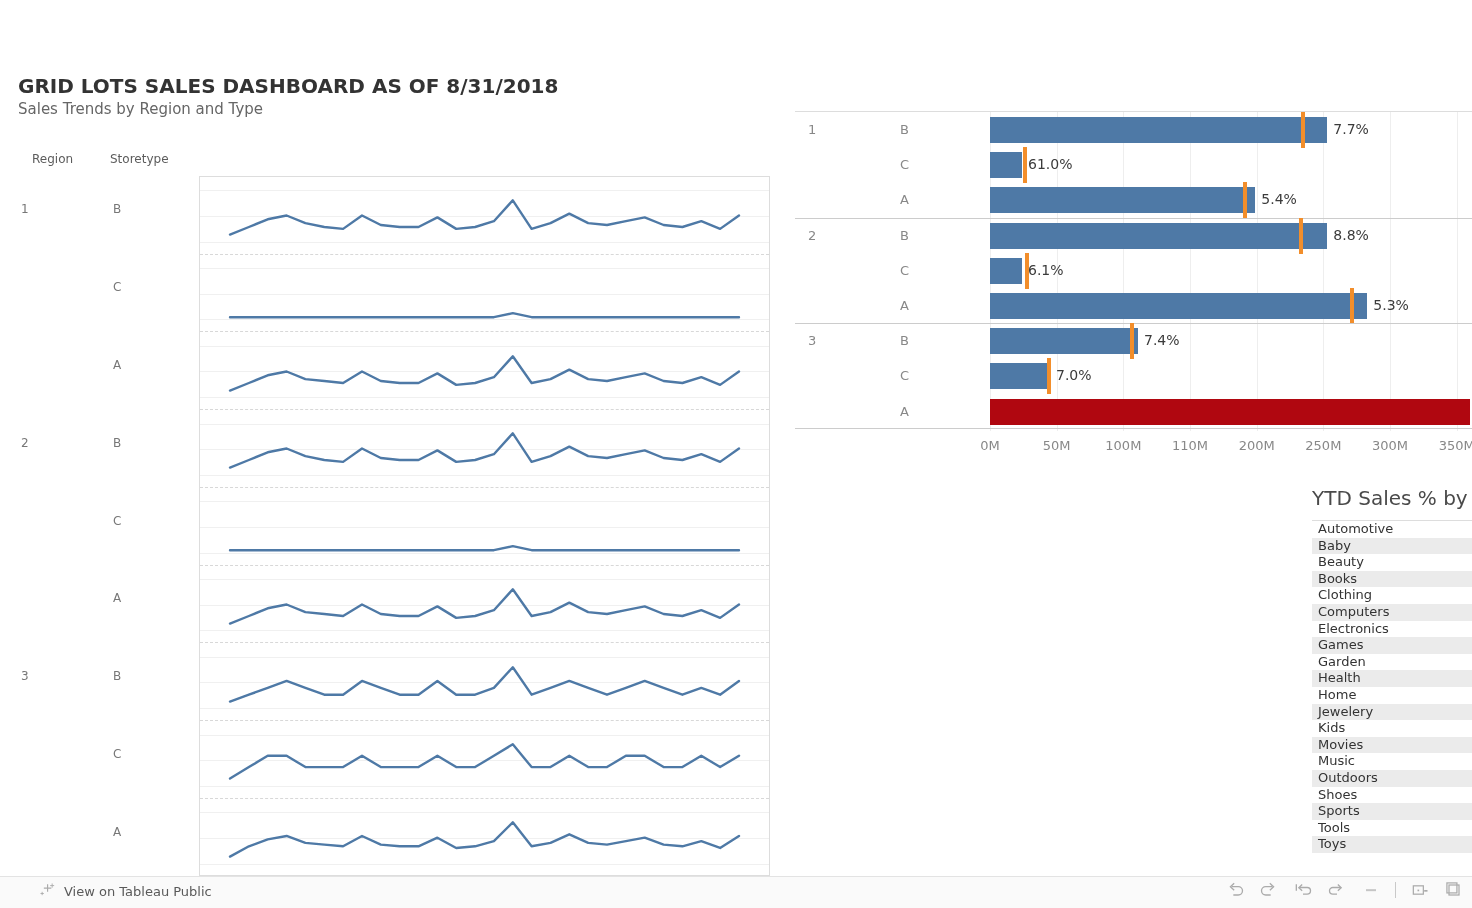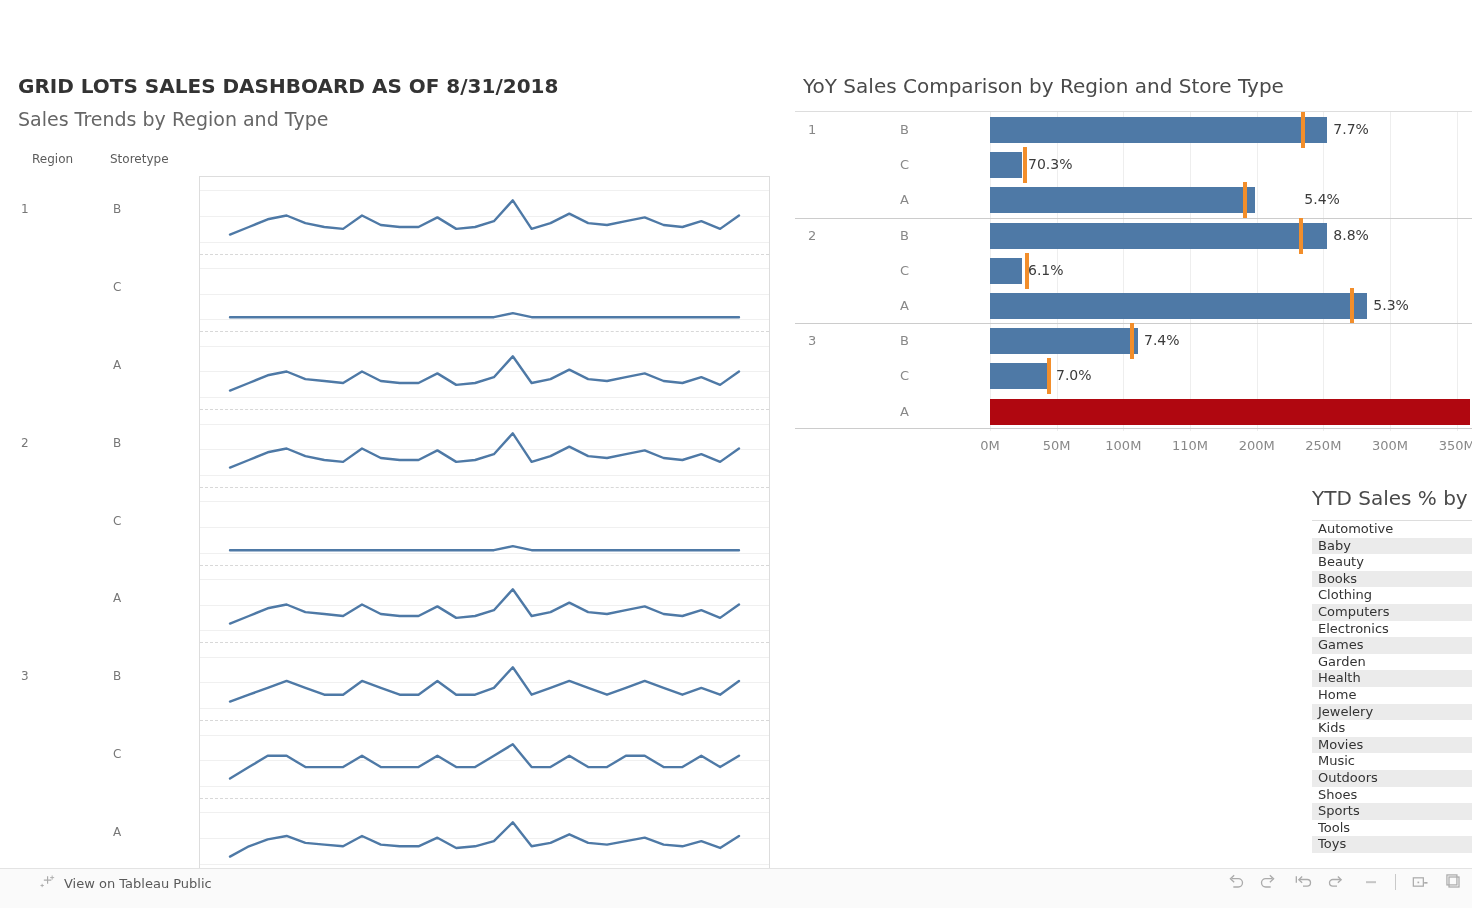--- a/index.html
+++ b/index.html
@@ -262,7 +262,6 @@
   </div>
 
   <div class="bar-panel">
-    <div class="panel-title">YoY Sales Comparison by Region and Store Type</div>
     <div class="bar-plot" id="bar-plot">
         <div class="bar-grid" style="left: 195px;"></div>
         <div class="bar-grid" style="left: 261.667px;"></div>

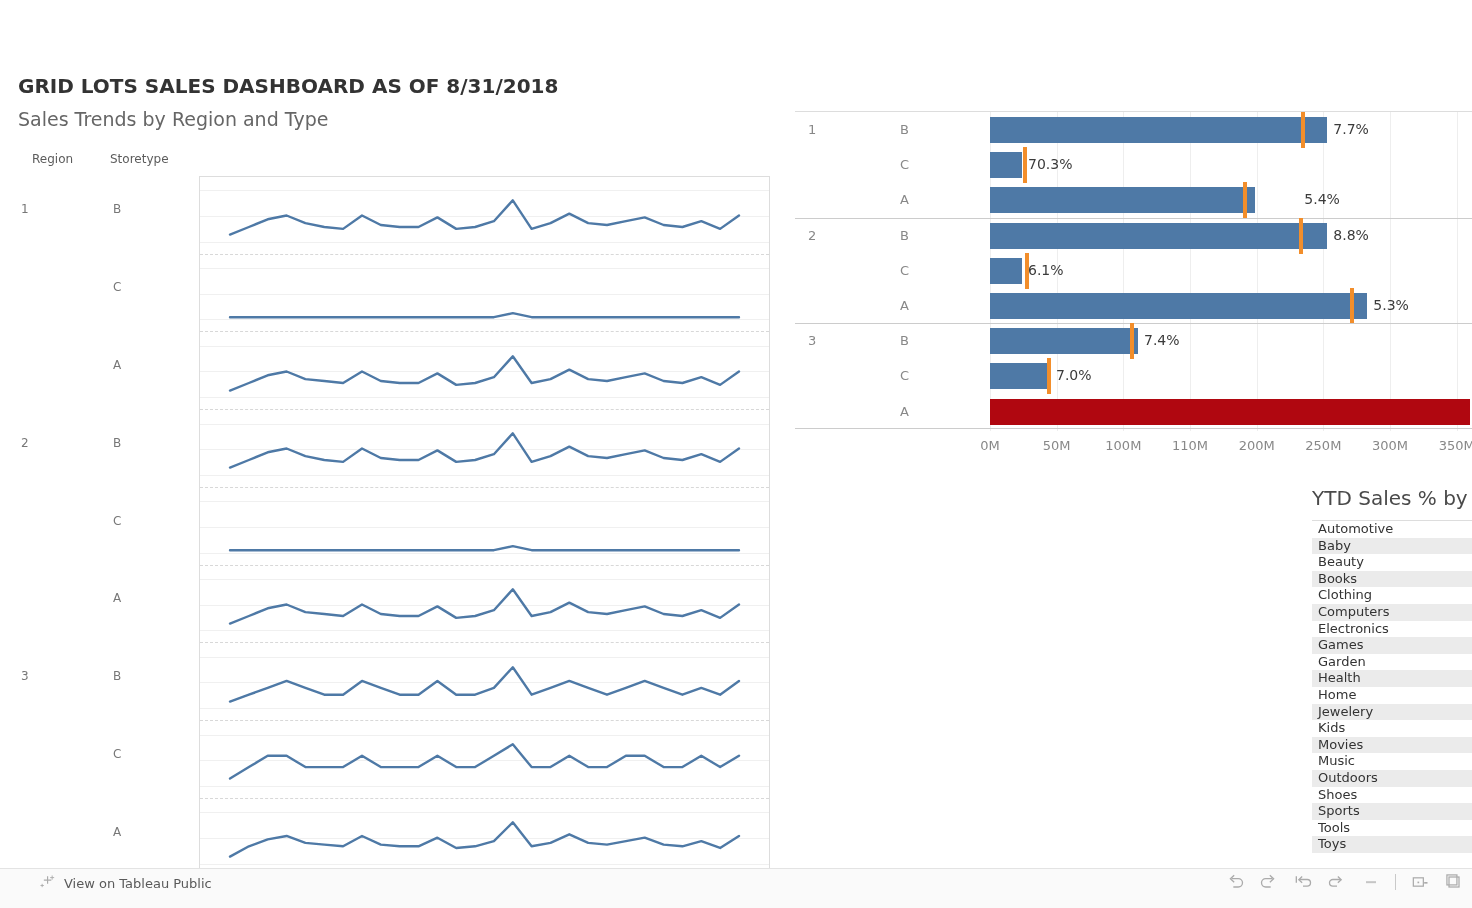--- a/index.html
+++ b/index.html
@@ -26,8 +26,8 @@
     font-size: 20px; font-weight: 700; color: #333; white-space: nowrap;
   }
   .dash-sub {
-    position: absolute; left: 18px; top: 42px;
-    font-size: 19px; font-weight: 400; color: #666; white-space: nowrap;
+    position: absolute; left: 18px; top: 34px;
+    font-size: 15px; font-weight: 400; color: #666; white-space: nowrap;
   }
   .col-head {
     position: absolute; top: 86px;

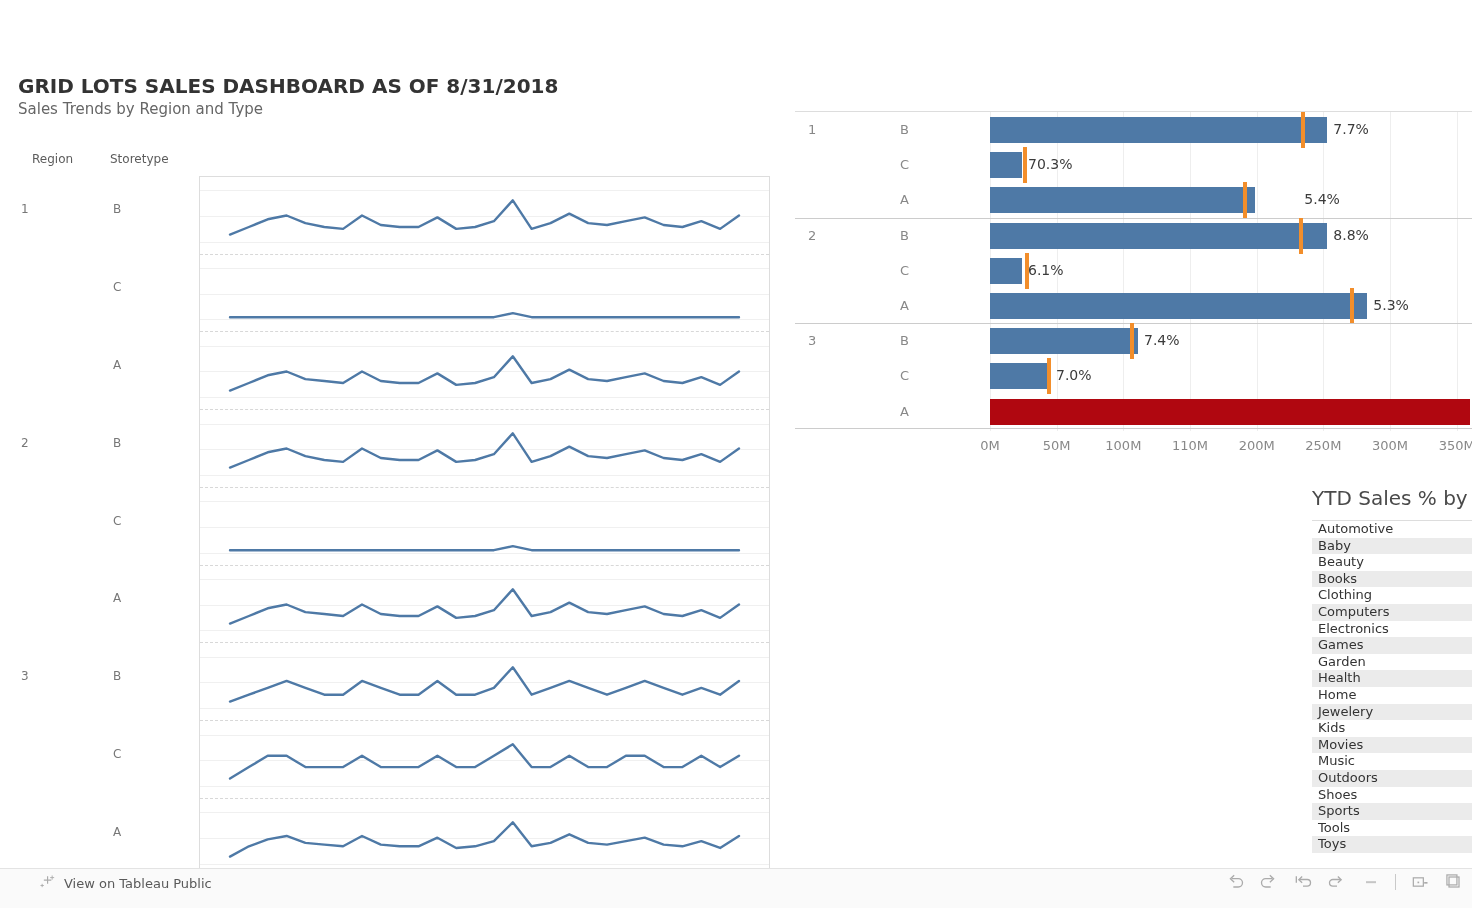--- a/index.html
+++ b/index.html
@@ -282,7 +282,7 @@
           <div class="rlab-st">C</div>
           <div class="bar-rect" style="left: 195px; width: 32px; background: rgb(78, 121, 166);"></div>
           <div class="bar-ref" style="left: 228.333px;"></div>
-          <div class="bar-val" style="left: 233px;">70.3%</div>
+          <div class="bar-val" style="left: 233px;">61.0%</div>
         </div>
         <div class="bar-row" style="top: 70.4px;">
           <div class="rlab-st">A</div>

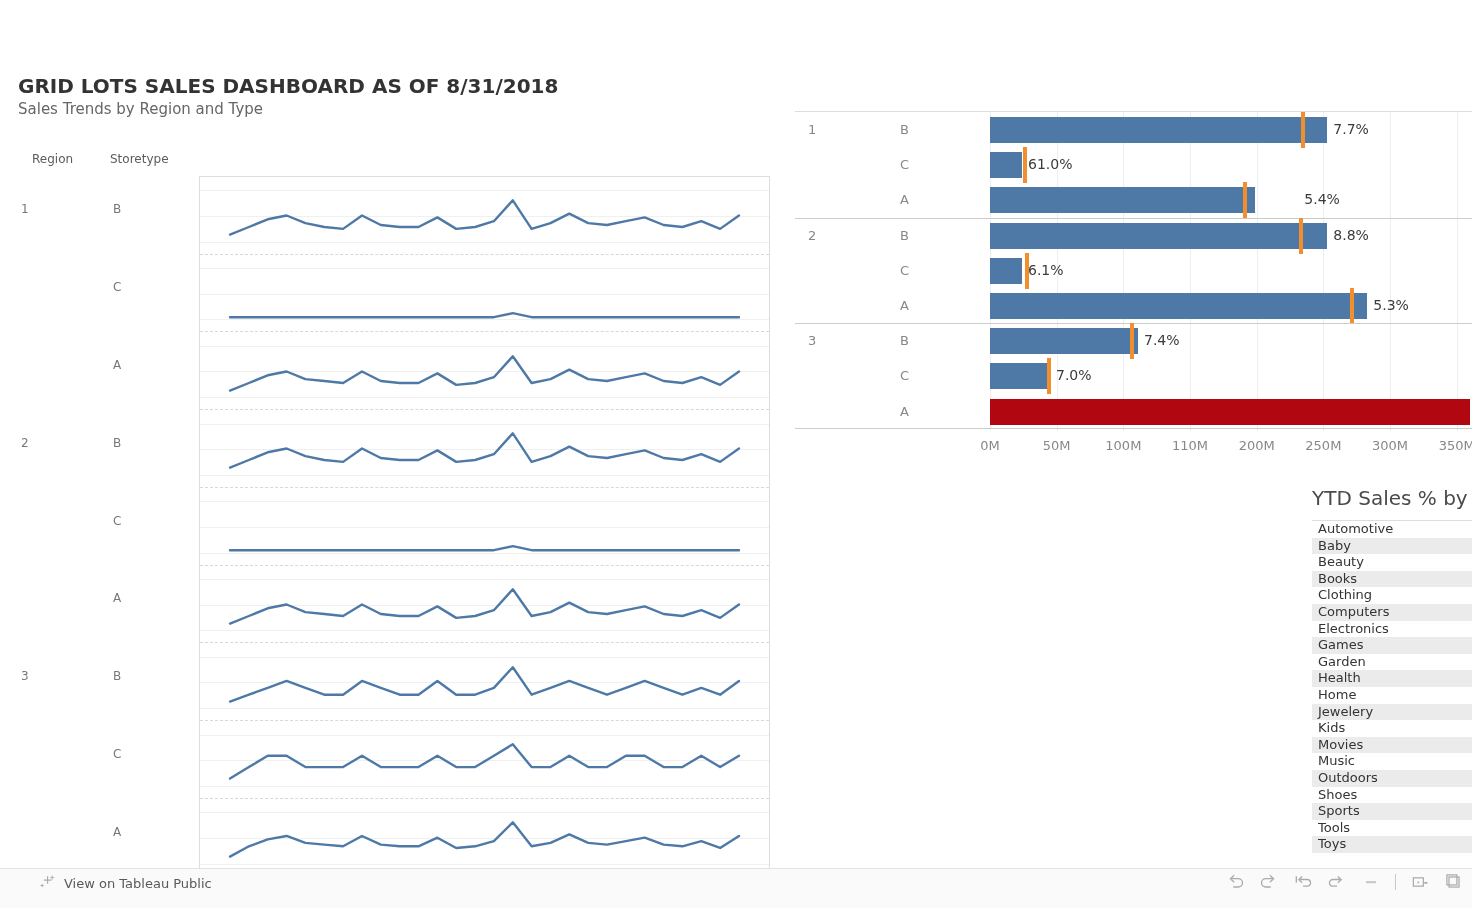--- a/index.html
+++ b/index.html
@@ -288,7 +288,7 @@
           <div class="rlab-st">A</div>
           <div class="bar-rect" style="left: 195px; width: 265.333px; background: rgb(78, 121, 166);"></div>
           <div class="bar-ref" style="left: 448.333px;"></div>
-          <div class="bar-val" style="left: 466.333px; margin-left: 43px;">5.4%</div>
+          <div class="bar-val" style="left: 466.333px;">5.4%</div>
         </div>
         <div class="grp-sep" style="top: 105.6px;"></div>
         <div class="bar-row" style="top: 105.6px;">

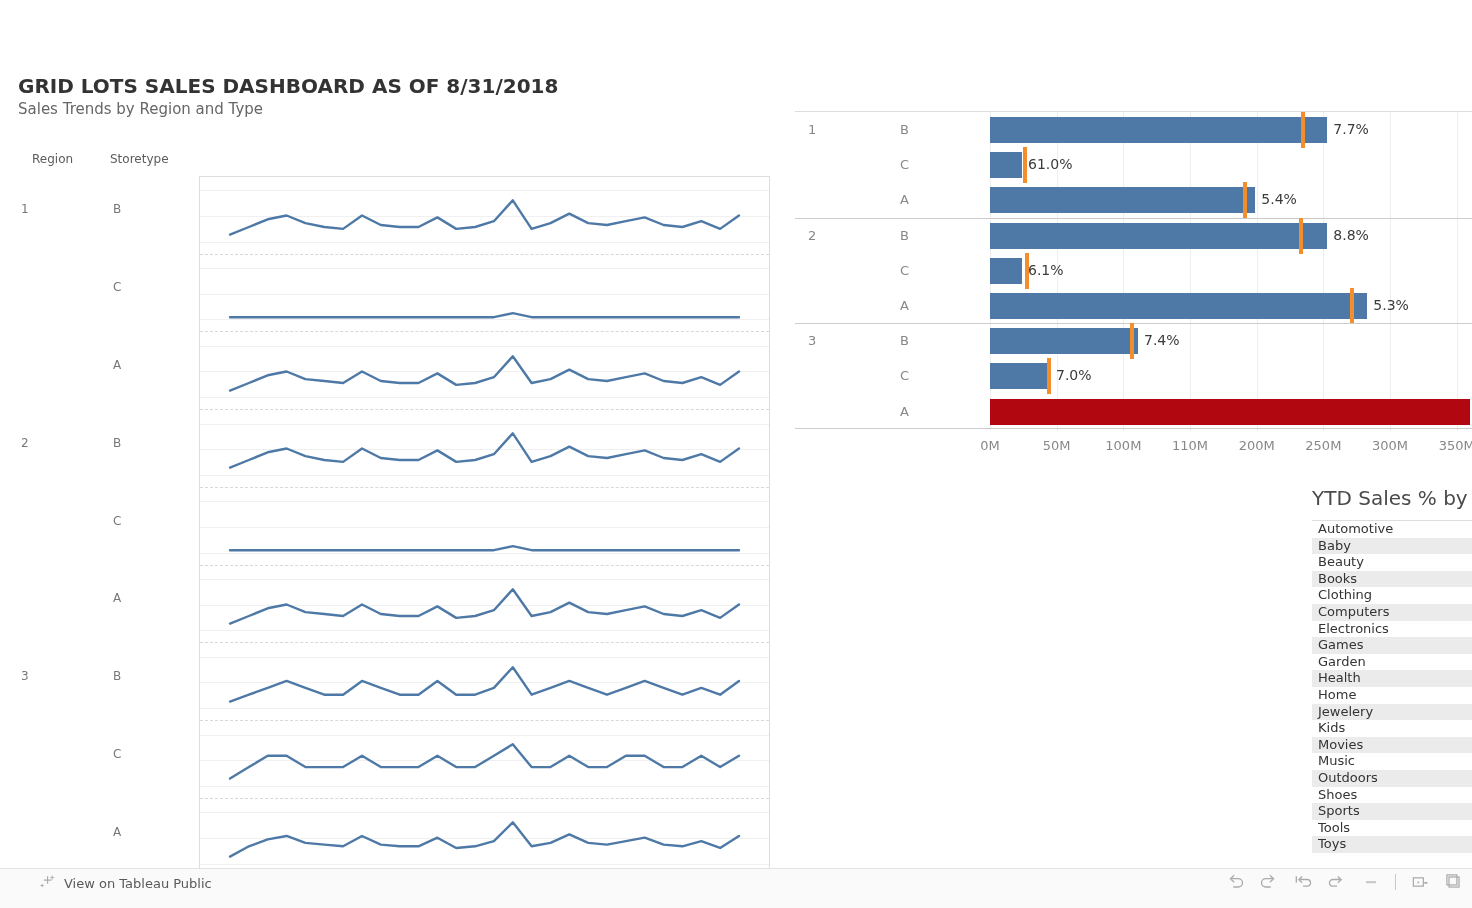--- a/index.html
+++ b/index.html
@@ -135,7 +135,7 @@
 
   
   .toolbar {
-    position: absolute; left: 0; bottom: 0; width: 1472px; height: 40px;
+    position: absolute; left: 0; bottom: 0; width: 1472px; height: 32px;
     background: #fafafa; border-top: 1px solid #e3e3e3;
   }
   .tb-left {

